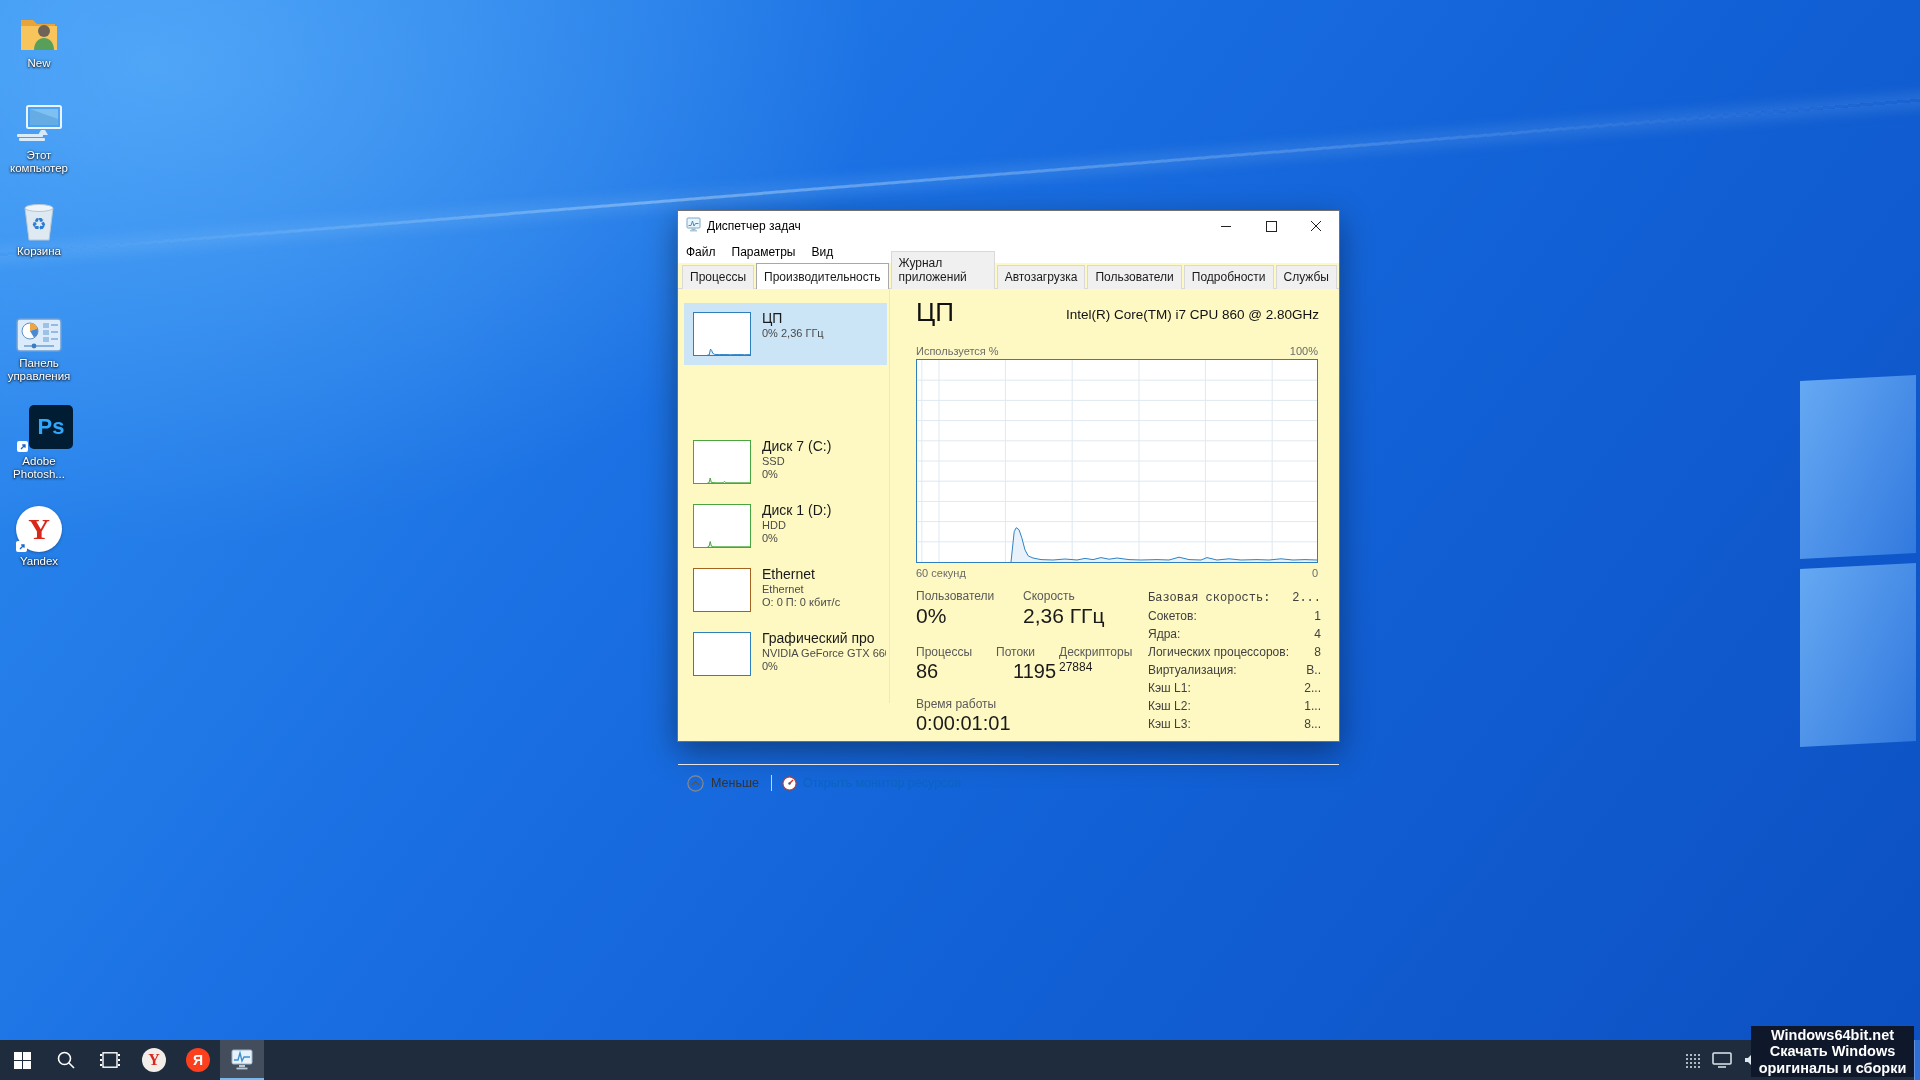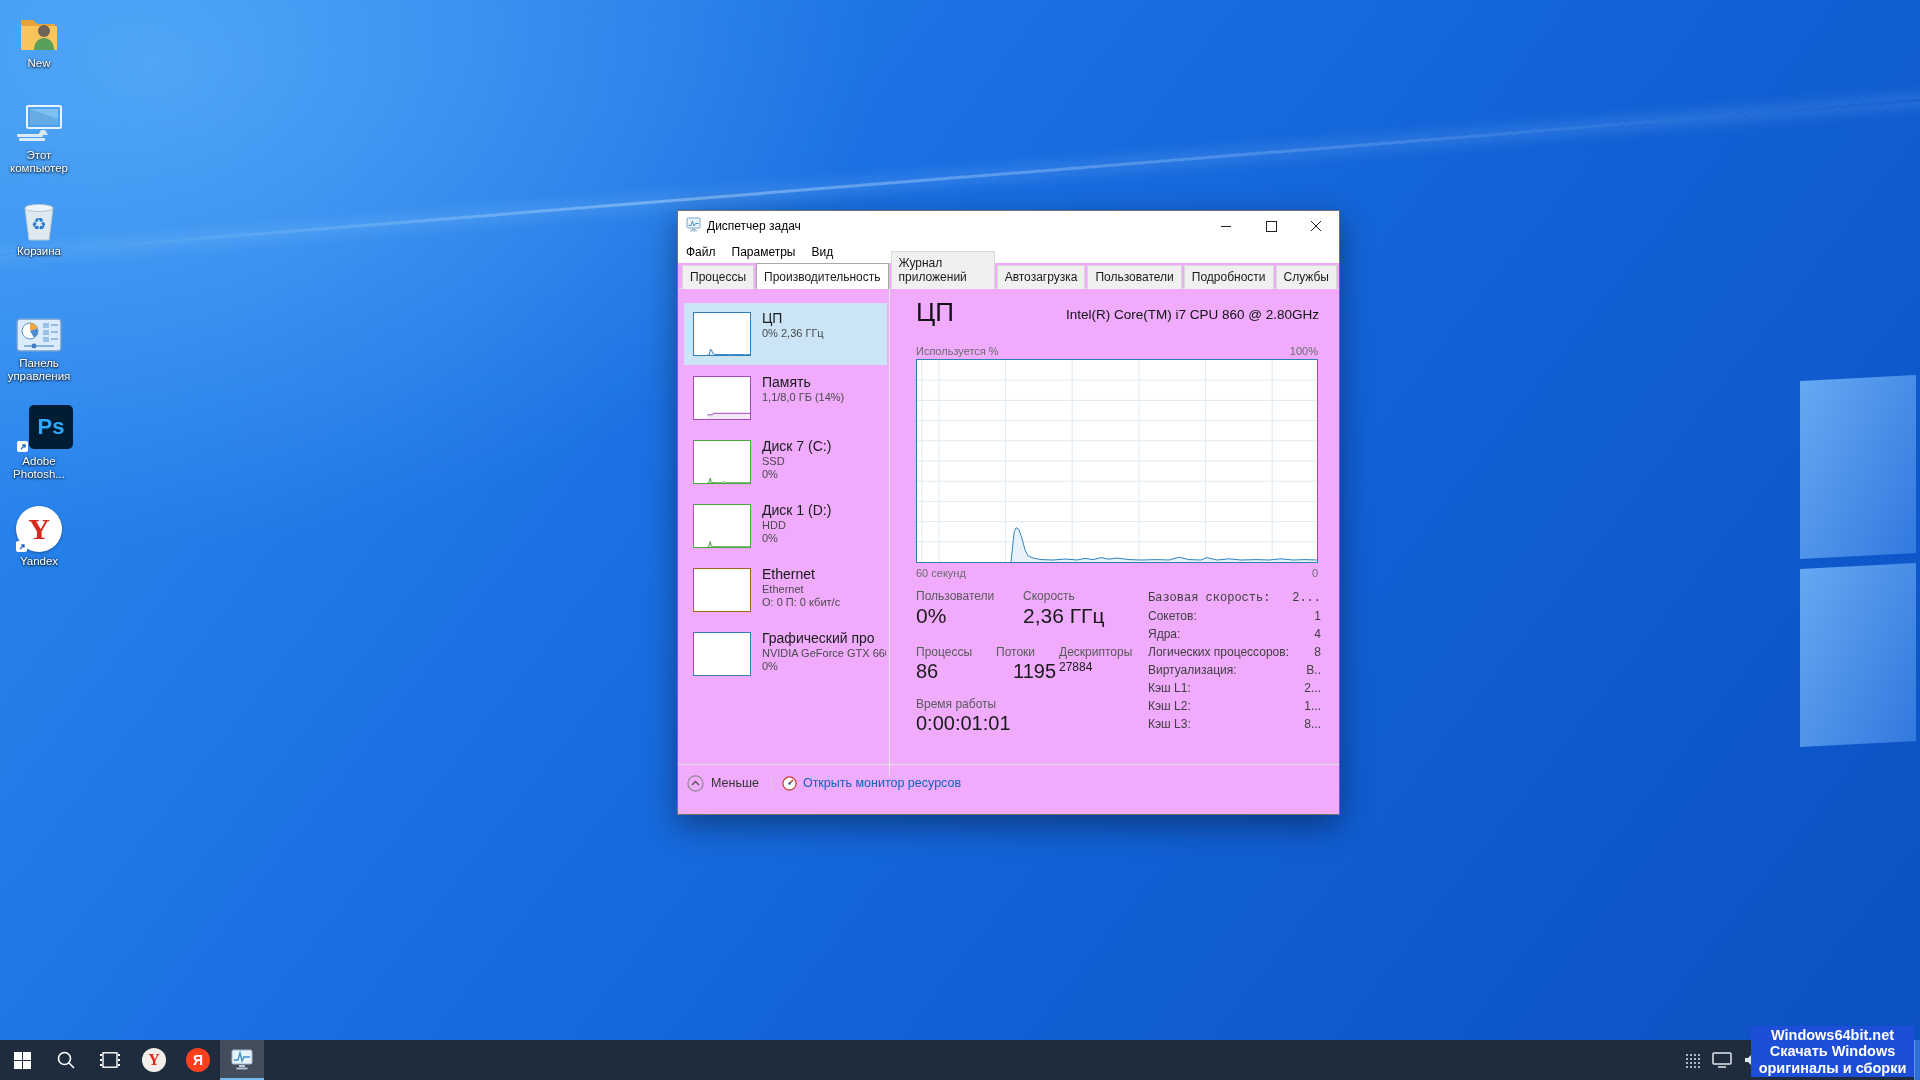--- a/index.html
+++ b/index.html
@@ -29,7 +29,7 @@
            display:flex; align-items:center; justify-content:center; }
 
   
-  .tm { position:absolute; left:677px; top:210px; width:663px; height:605px; background:#f0abfc;
+  .tm { position:absolute; left:677px; top:210px; width:663px; height:532px; background:#fef9c3;
         border:1px solid #707070; box-shadow:0 10px 30px rgba(0,0,0,.4); font-size:12px; color:#000; }
   .titlebar { position:absolute; left:0; top:0; right:0; height:30px; background:#fff; display:flex; align-items:center; }
   .titlebar .t-ico { margin:0 6px 0 8px; }

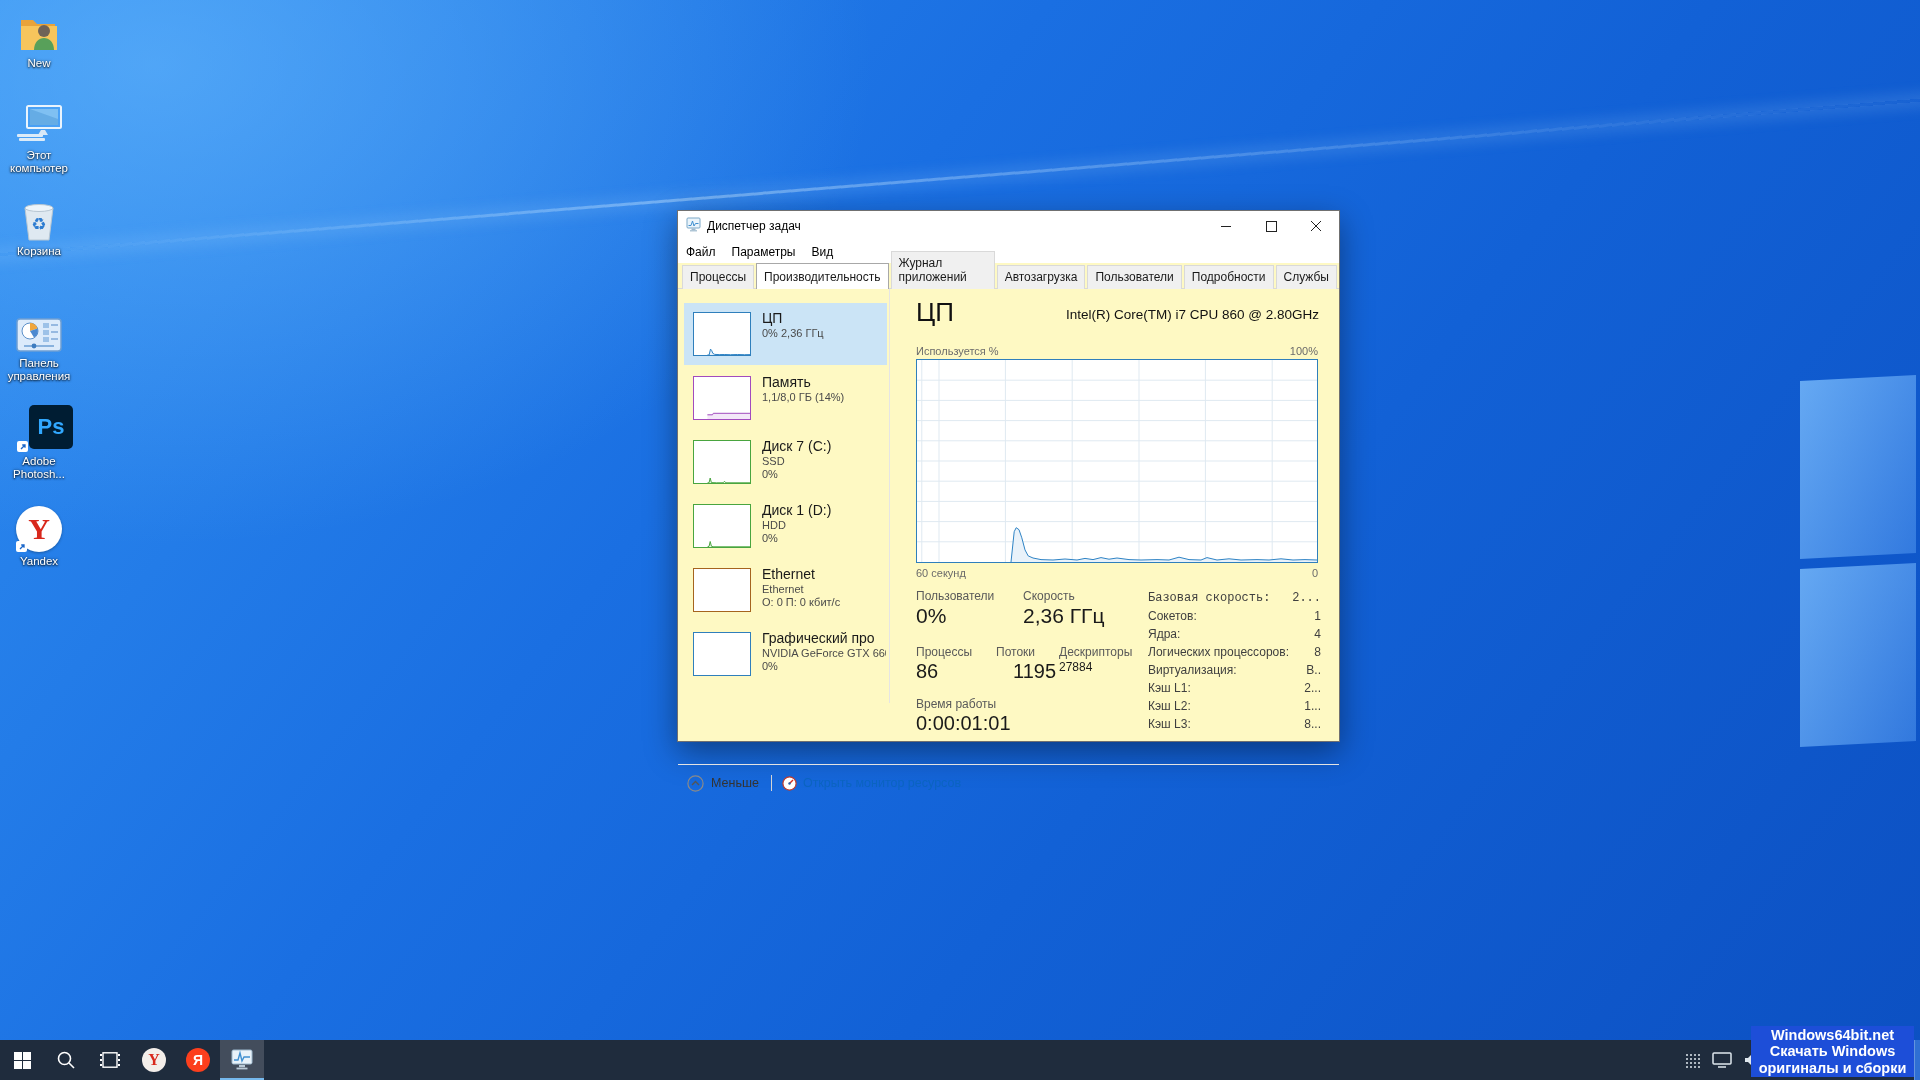--- a/index.html
+++ b/index.html
@@ -250,18 +250,6 @@
       <div class="side-txt">
         <div class="t1">ЦП</div>
         <div class="t2">0% 2,36 ГГц</div>
-      </div>
-    </div>
-    <div class="side-item" style="top:156px;">
-      <div class="mini" style="border-color: rgb(162, 75, 190);">
-          <svg width="56" height="42" viewBox="0 0 56 42">
-            <polygon points="13.4,42 13.4,37.8 18.5,37.8 19.3,36.3 56.0,36.3 56.0,42" fill="#f3e7f8"></polygon>
-            <polyline points="13.4,37.8 18.5,37.8 19.3,36.3 56.0,36.3" fill="none" stroke="#a24bbe" stroke-width="1"></polyline>
-          </svg>
-        </div>
-      <div class="side-txt">
-        <div class="t1">Память</div>
-        <div class="t2">1,1/8,0 ГБ (14%)</div>
       </div>
     </div>
     <div class="side-item" style="top:220px;">

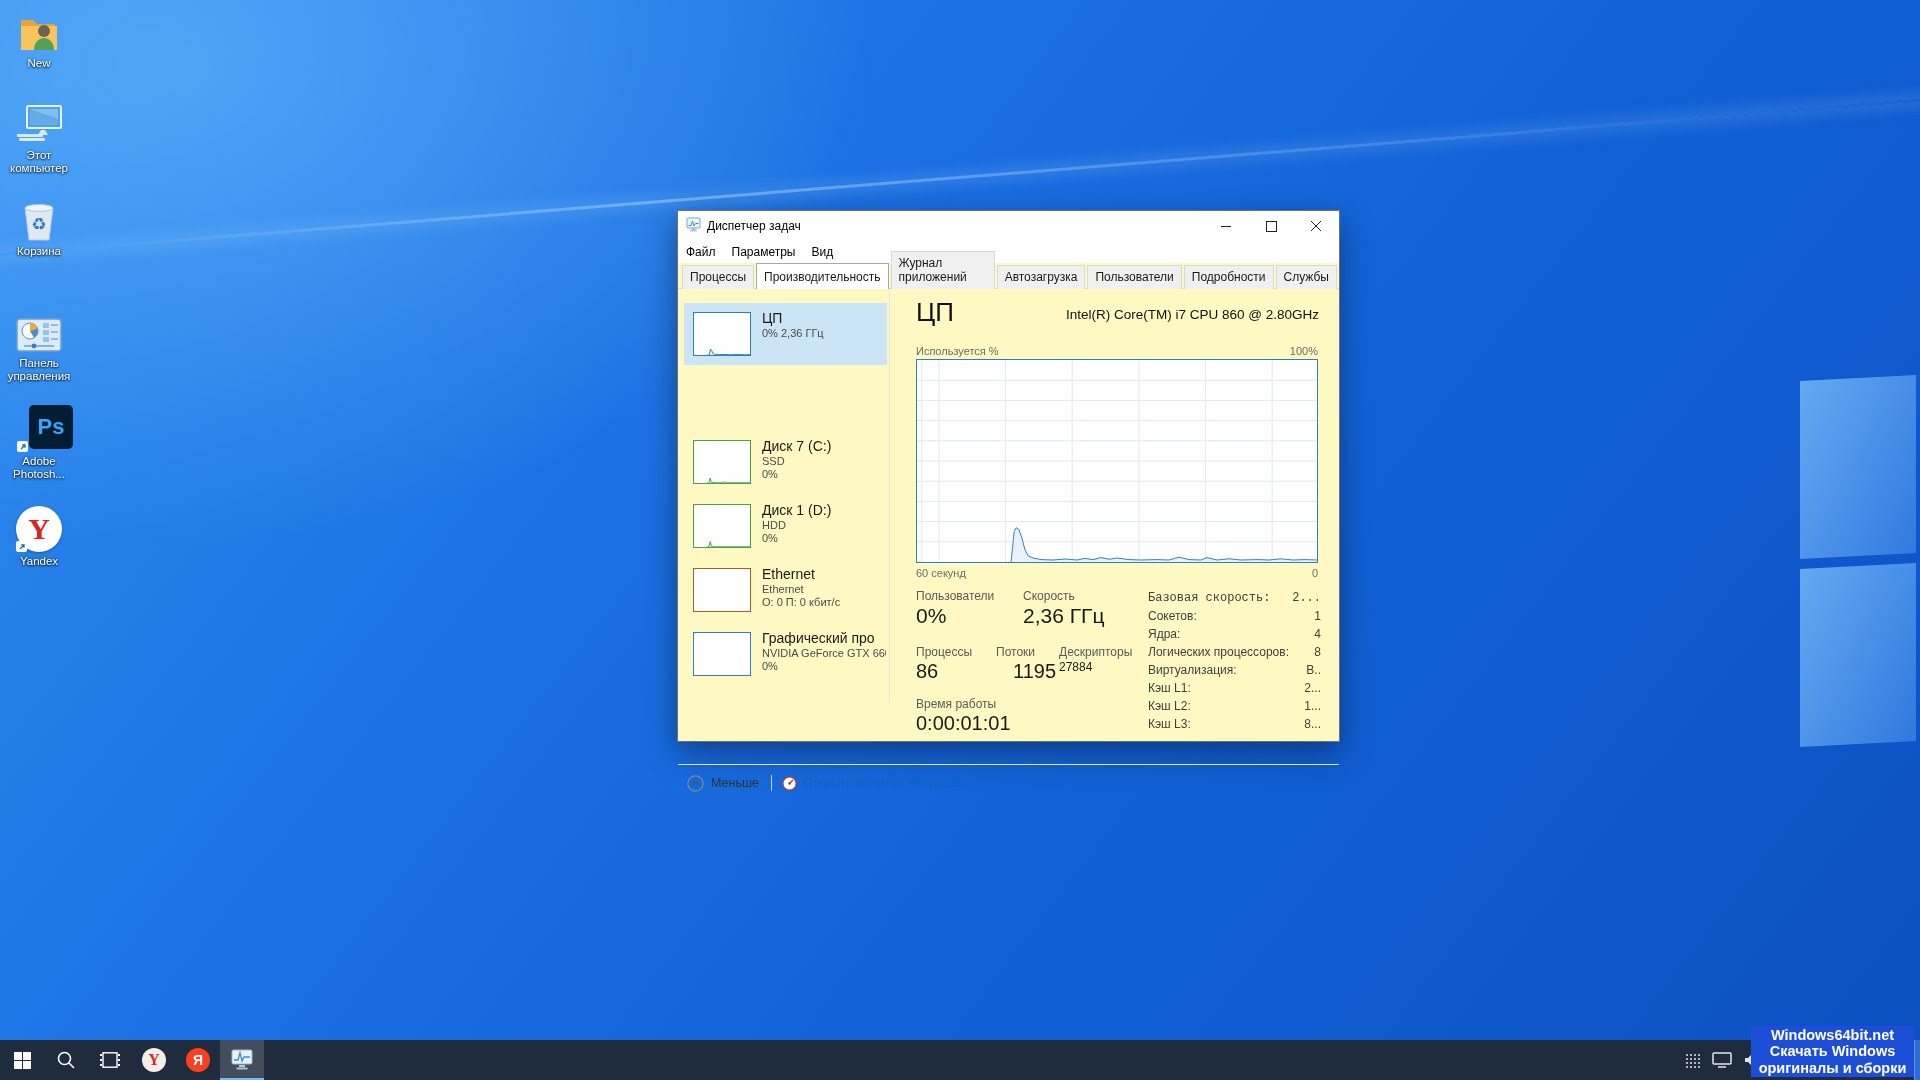--- a/index.html
+++ b/index.html
@@ -83,7 +83,7 @@
   .showdesk { position:absolute; right:0; top:0; width:6px; height:40px; background:#2f6fd3; border-left:1px solid rgba(255,255,255,.25); }
 
   
-  .watermark { position:absolute; right:6px; bottom:3px; width:163px; background:#1d4ed8; color:#fff;
+  .watermark { position:absolute; right:6px; bottom:3px; width:163px; background:#0f172a; color:#fff;
                font-weight:bold; font-size:14.5px; line-height:16.5px; text-align:center; padding:1px 2px; z-index:50; }
 </style>
 </head>

